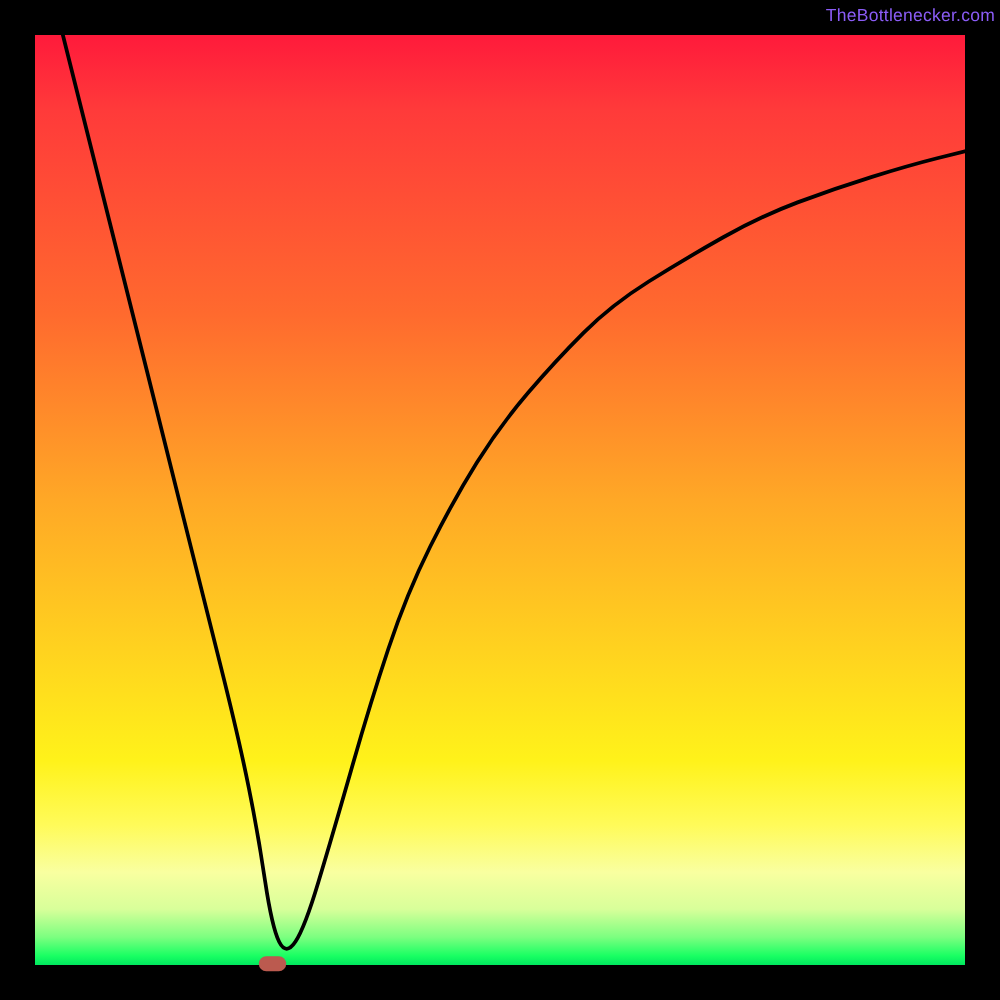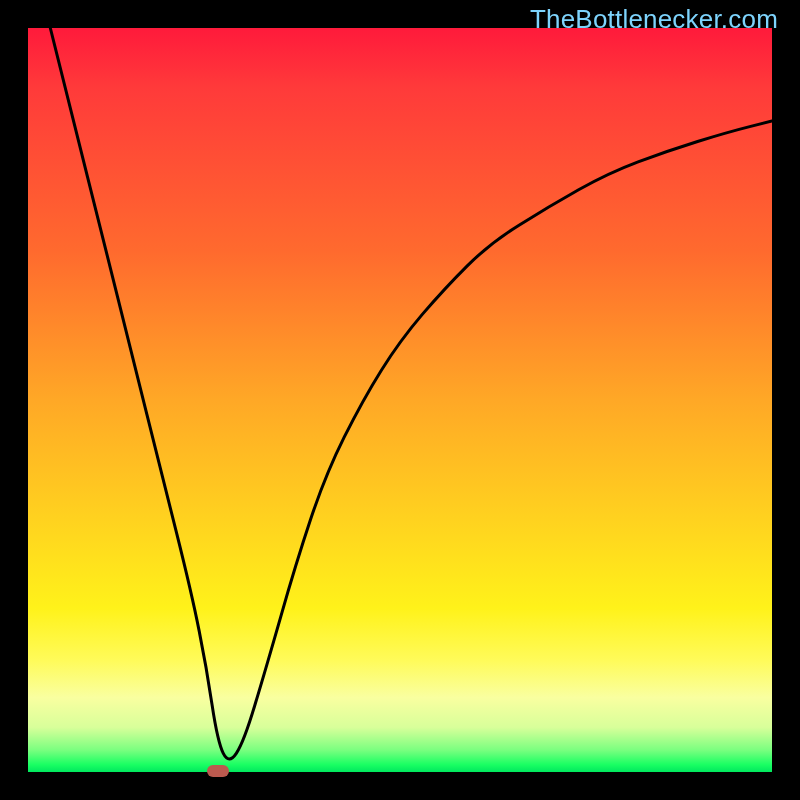--- a/index.html
+++ b/index.html
@@ -59,9 +59,9 @@
   .watermark {
     position: absolute;
     top: 4px;
-    right: 22px;
-    color: #7dd3fc;
-    font-size: 26px;
+    right: 4px;
+    color: #8b5cf6;
+    font-size: 14px;
     letter-spacing: 0.2px;
     font-weight: 500;
   }

